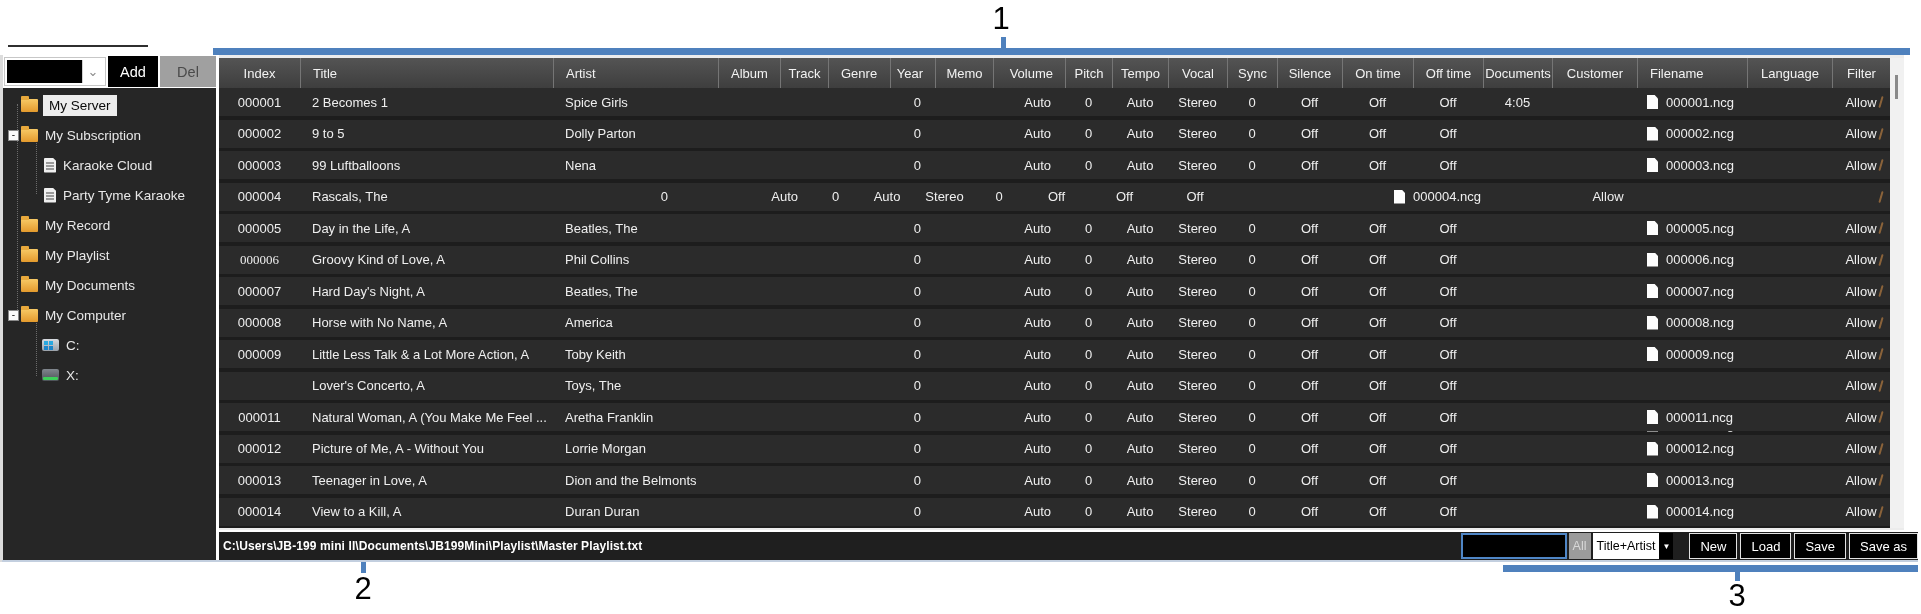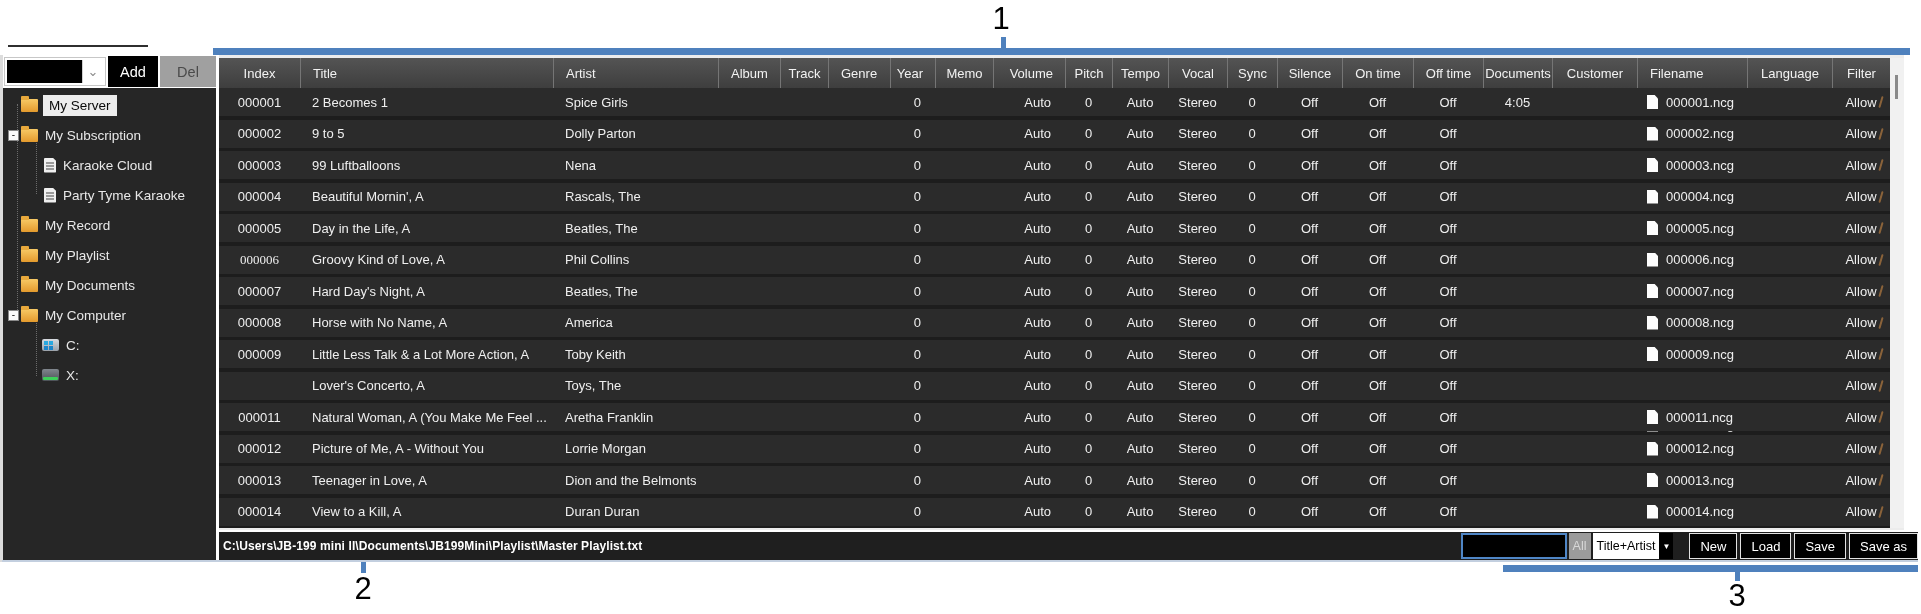--- a/index.html
+++ b/index.html
@@ -268,7 +268,6 @@
         </div>
         <div class="tr">
           <div class="td a-c" style="width: 81px;">000004</div>
-          <div class="td a-l" style="width: 253px;">Beautiful Mornin', A</div>
           <div class="td a-l" style="width: 165px;">Rascals, The</div>
           <div class="td a-l" style="width: 62px;"></div>
           <div class="td a-c" style="width: 48px;"></div>

